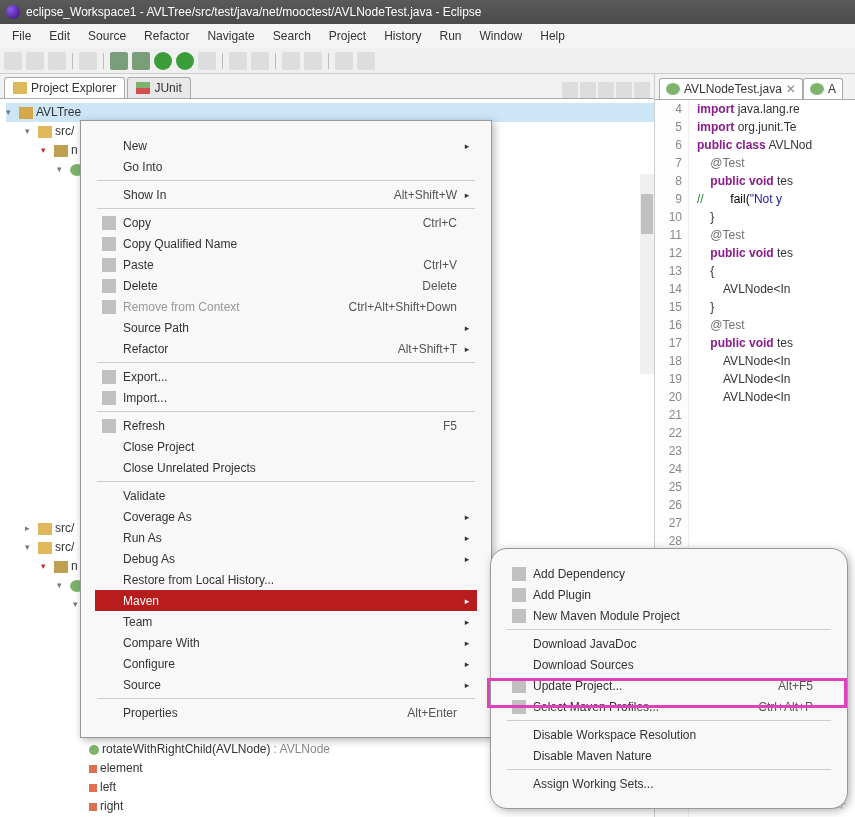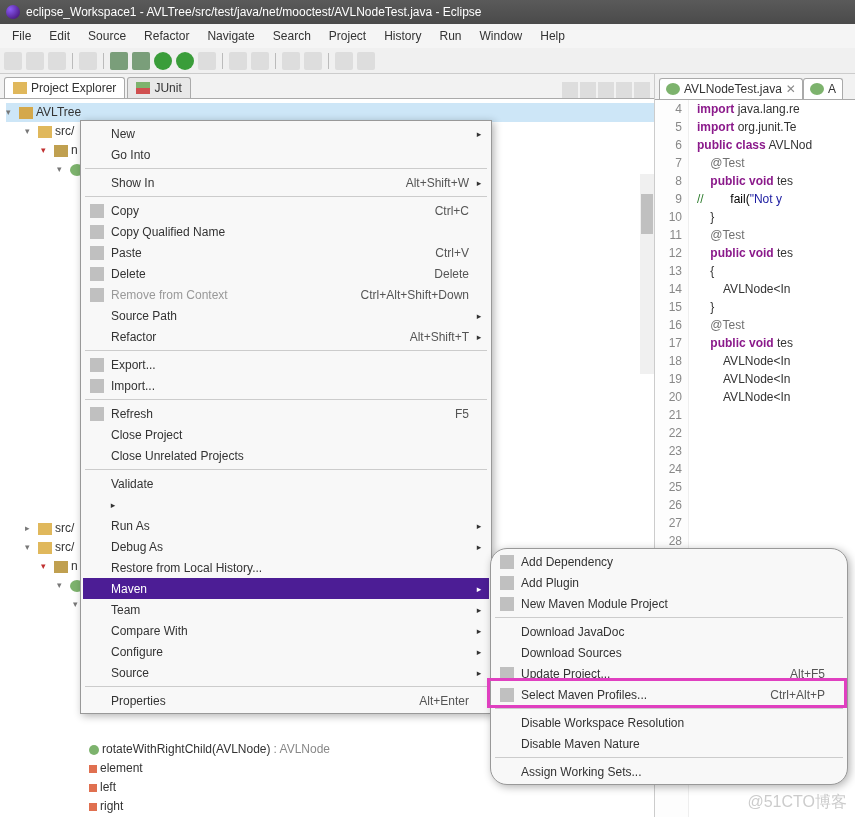--- a/index.html
+++ b/index.html
@@ -34,7 +34,7 @@
 .red { color: #c03030; }
 .ind { display: inline-block; } .ind1 { width: 16px; } .ind2 { width: 32px; } .ind3 { width: 48px; } .ind4 { width: 64px; } .ind5 { width: 80px; }
 
-.ctx-menu { position: absolute; background: #f8f8f8; border: 1px solid #999; box-shadow: 2px 2px 8px rgba(0,0,0,0.3); z-index: 100; padding: 2px; }
+.ctx-menu { position: absolute; background: #f8f8f8; border: 1px solid #999; box-shadow: 2px 2px 8px rgba(0,0,0,0.3); z-index: 100; padding: 14px; }
 .ctx-menu.main { left: 80px; top: 120px; width: 412px; }
 .ctx-menu.sub { left: 490px; top: 548px; width: 358px; border-radius: 17px; }
 .ctx-item { display: flex; align-items: center; height: 21px; padding: 0 4px; }

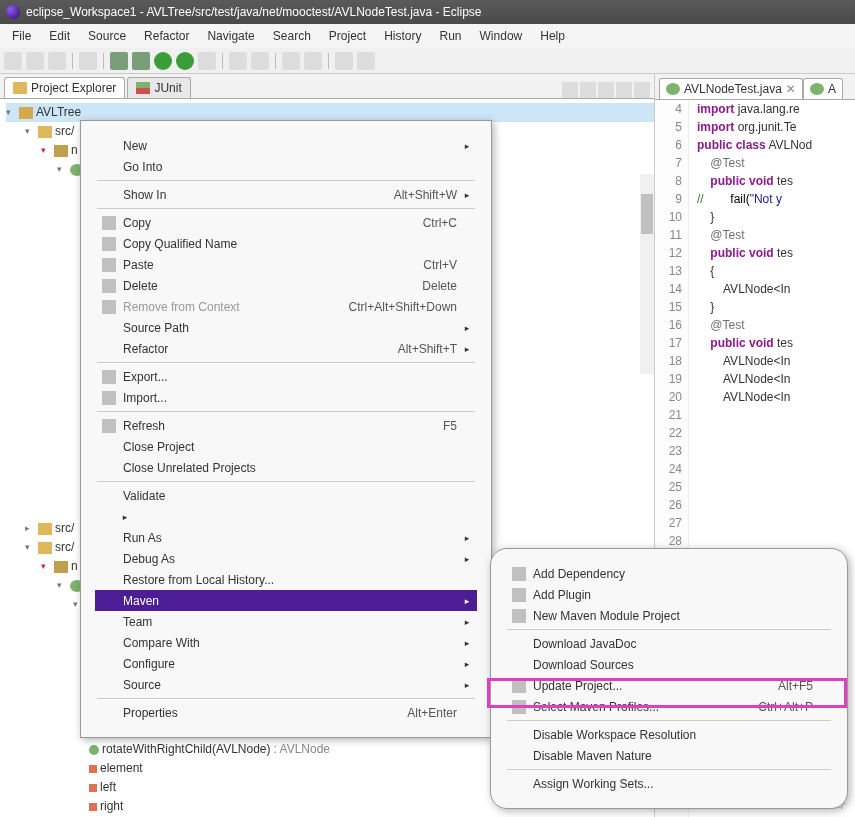--- a/index.html
+++ b/index.html
@@ -373,6 +373,7 @@
     </div>
     <div class="ctx-item">
       <span class="ctx-icon"></span>
+      <span class="ctx-label">Coverage As</span>
       <span class="ctx-arrow">▸</span>
     </div>
     <div class="ctx-item">

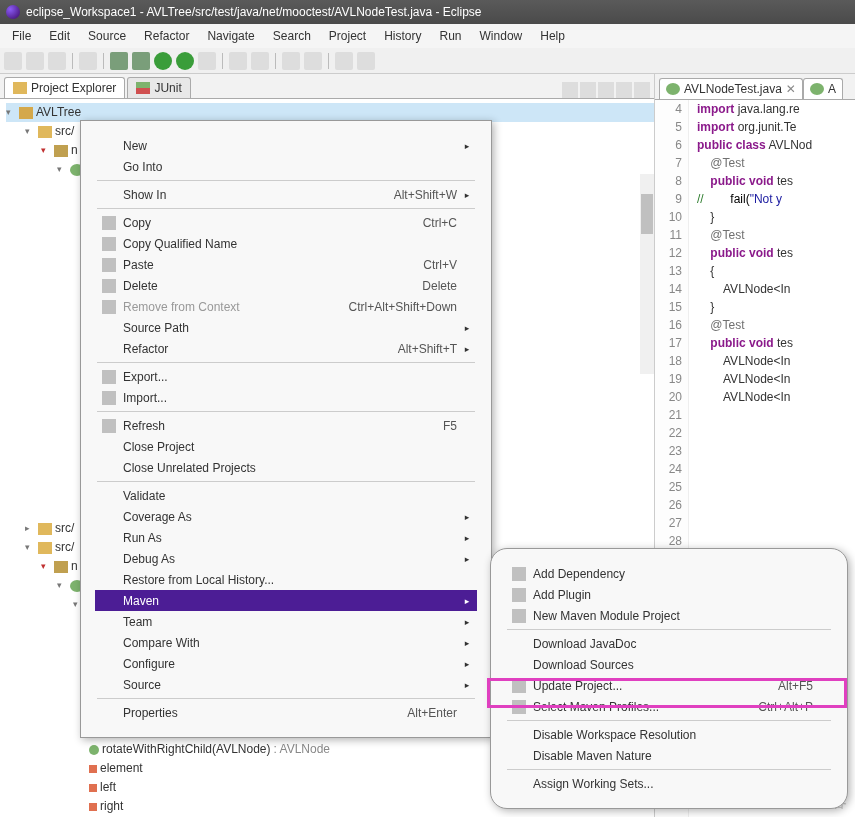--- a/index.html
+++ b/index.html
@@ -38,7 +38,7 @@
 .ctx-menu.main { left: 80px; top: 120px; width: 412px; }
 .ctx-menu.sub { left: 490px; top: 548px; width: 358px; border-radius: 17px; }
 .ctx-item { display: flex; align-items: center; height: 21px; padding: 0 4px; }
-.ctx-item.highlighted { background: #4c1d95; color: #fff; }
+.ctx-item.highlighted { background: #b91c1c; color: #fff; }
 .ctx-item.disabled { color: #999; }
 .ctx-icon { width: 20px; height: 16px; display: flex; align-items: center; justify-content: center; }
 .ctx-icon .i { width: 14px; height: 14px; background: #c0c0c0; }

